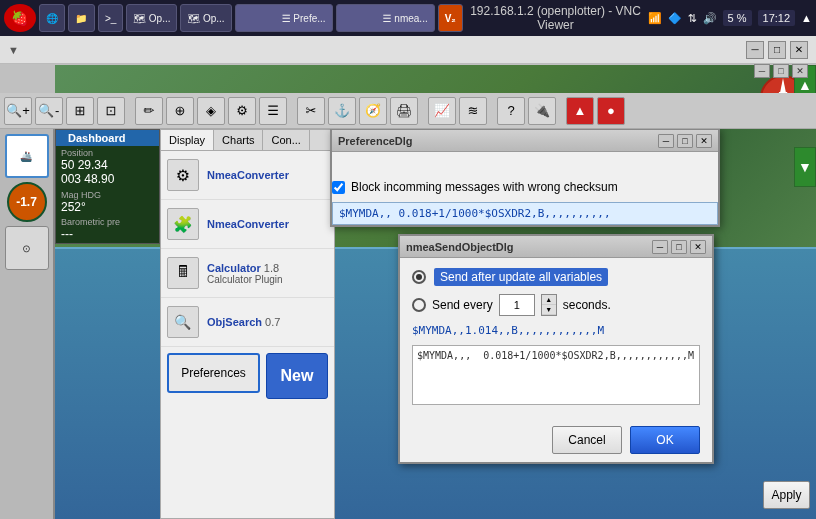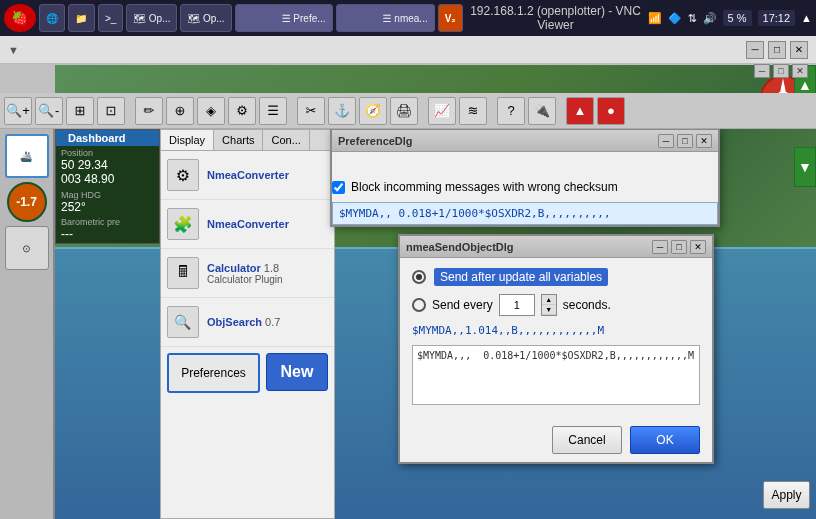--- a/index.html
+++ b/index.html
@@ -485,7 +485,7 @@
   <div style="padding:6px;">
     <div style="display:flex;gap:6px;">
       <div style="width:93px;height:40px;background:#e8e8e8;border:2px solid #2266cc;border-radius:3px;display:flex;align-items:center;justify-content:center;font-size:12px;cursor:pointer;">Preferences</div>
-      <div style="width:62px;height:38px;background:#3366cc;color:white;font-size:16px;font-weight:bold;border:1px solid #1144aa;border-radius:3px;display:flex;align-items:center;justify-content:center;cursor:pointer;">New</div>
+      <div style="width:62px;height:46px;background:#3366cc;color:white;font-size:16px;font-weight:bold;border:1px solid #1144aa;border-radius:3px;display:flex;align-items:center;justify-content:center;cursor:pointer;">New</div>
     </div>
   </div>
 </div>

